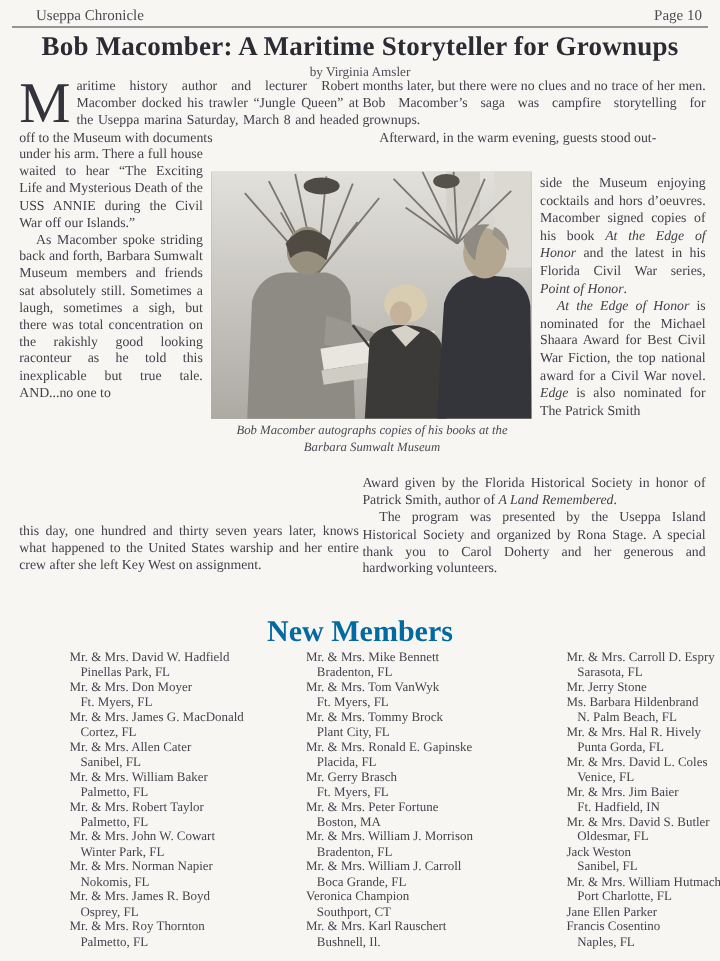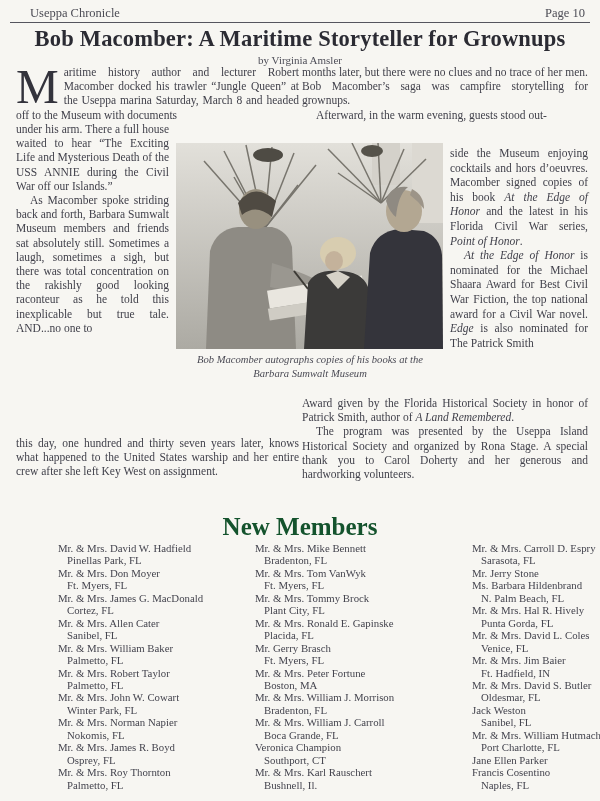--- a/index.html
+++ b/index.html
@@ -34,7 +34,7 @@
            font-style:italic;font-size:10.6px;line-height:13.5px;color:#4a4a54;}
   
   .nm-head{position:absolute;left:0;right:0;top:513px;text-align:center;
-           font-size:25px;font-weight:bold;color:#14532d;}
+           font-size:25px;font-weight:bold;color:#0369a1;}
   .mcol{position:absolute;top:542px;font-size:10.8px;line-height:12.45px;color:#44444e;margin-left:40px;}
   .mcol1{left:18px;width:196px;}
   .mcol2{left:215px;width:212px;}

